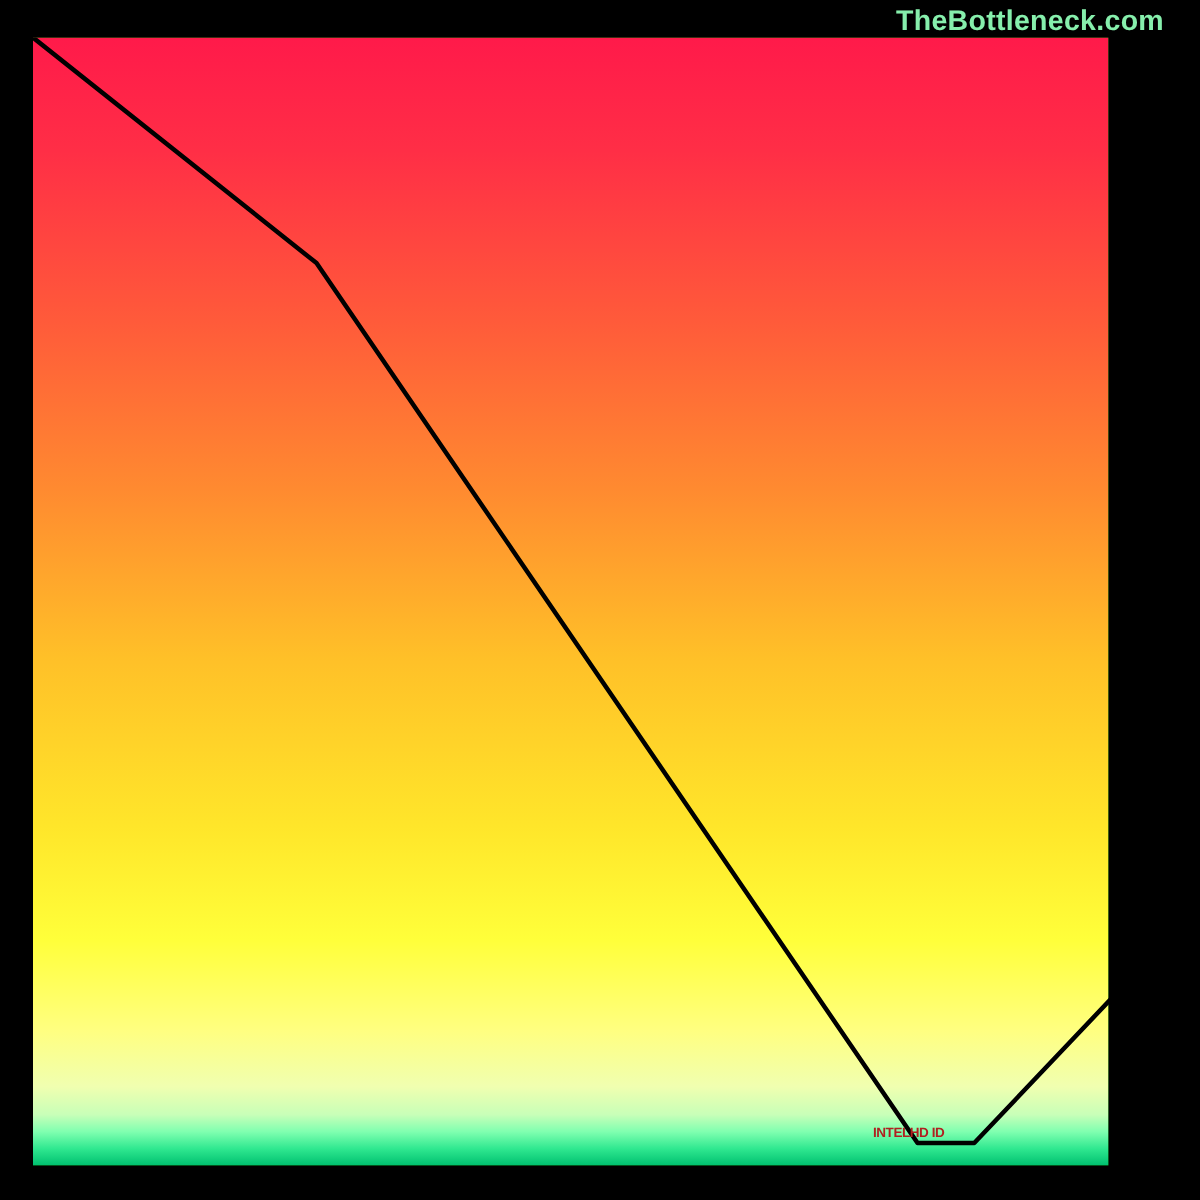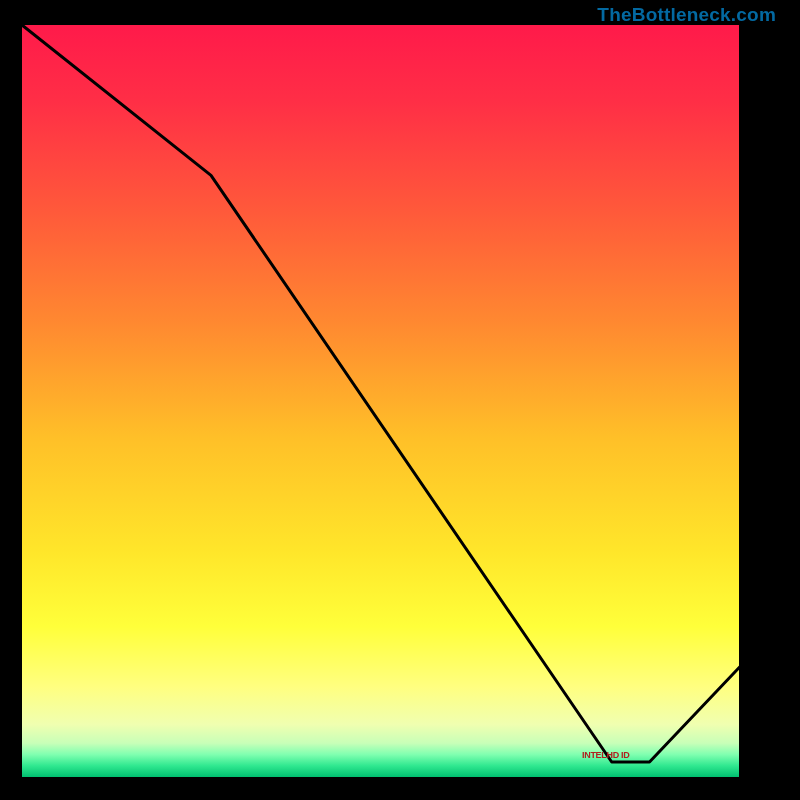--- a/index.html
+++ b/index.html
@@ -32,7 +32,7 @@
     font-family: Arial, Helvetica, sans-serif;
     font-size: 19px;
     font-weight: bold;
-    color: #0369a1;
+    color: #86efac;
     letter-spacing: 0.2px;
   }
   .line-svg {

